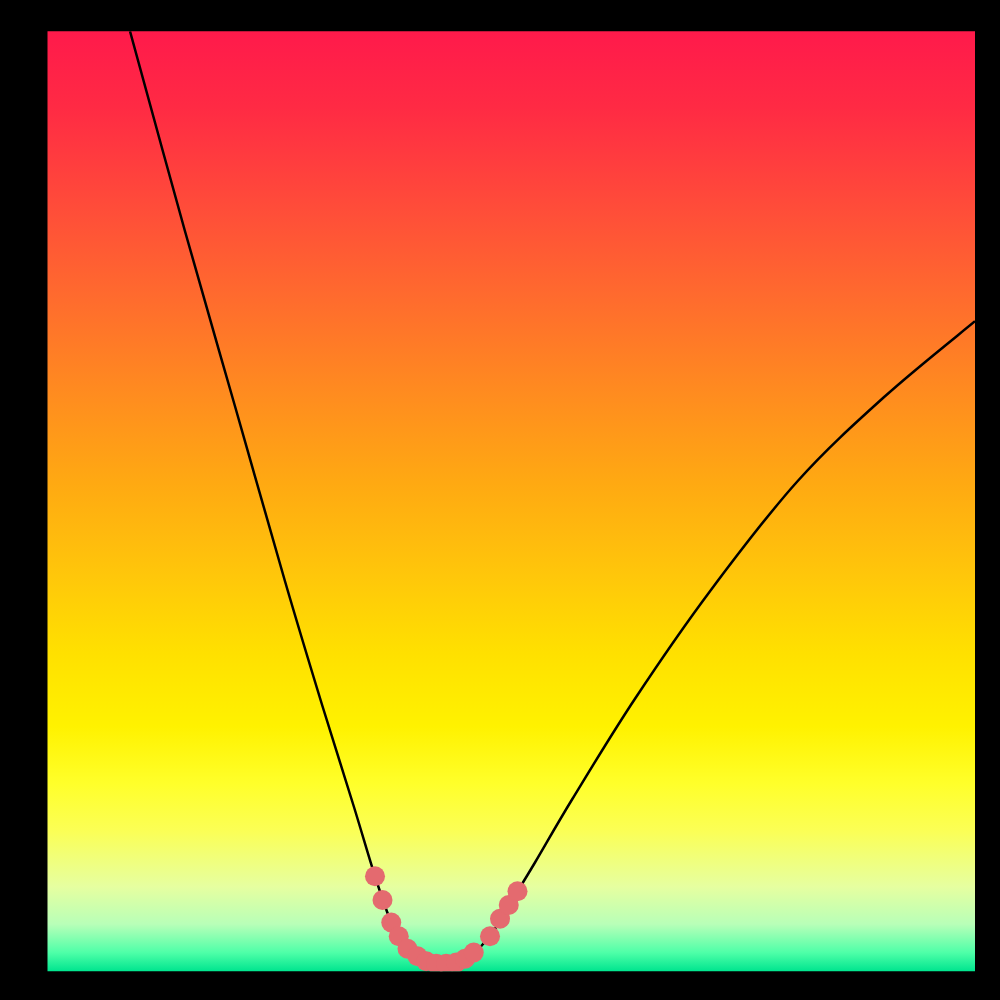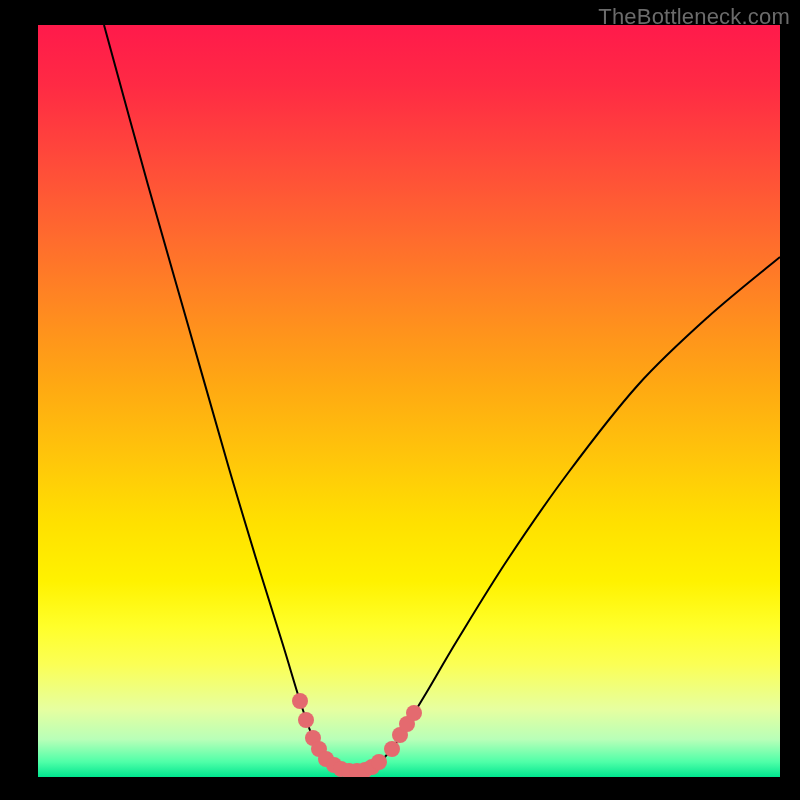--- a/index.html
+++ b/index.html
@@ -89,7 +89,6 @@
         </g>
     </svg>
   </div>
-  <div class="watermark">TheBottleneck.com</div>
 </div>
 
 </body></html>

